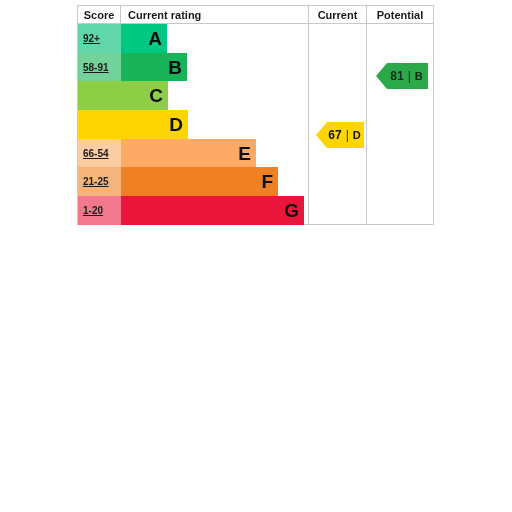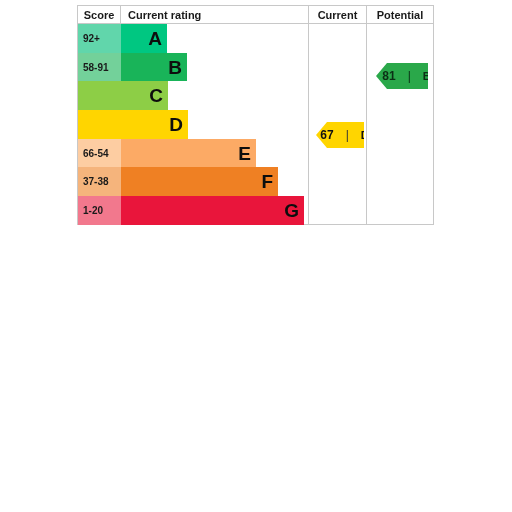--- a/index.html
+++ b/index.html
@@ -105,6 +105,7 @@
     font-size: 10px;
     font-weight: bold;
     color: #1a1a1a;
+    text-decoration: underline;
   }
   .band-bar {
     display: flex;

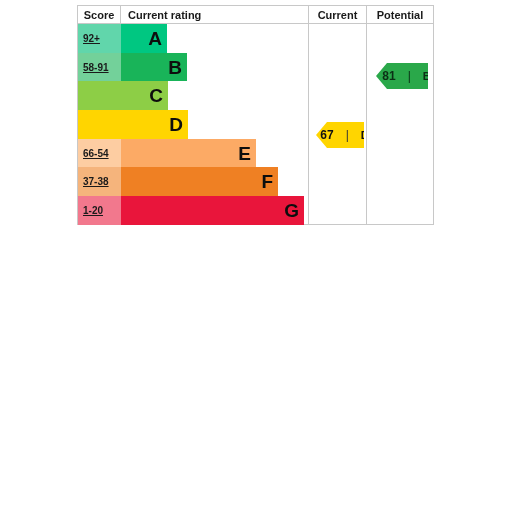--- a/index.html
+++ b/index.html
@@ -126,7 +126,7 @@
     display: flex;
     align-items: center;
     justify-content: center;
-    gap: 12px;
+    gap: 4px;
     padding-left: 9px;
     box-sizing: border-box;
     clip-path: polygon(0% 50%, 11px 0%, 100% 0%, 100% 100%, 11px 100%);

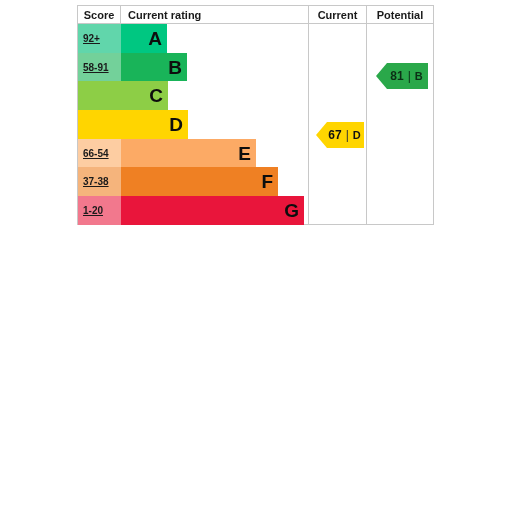--- a/index.html
+++ b/index.html
@@ -189,7 +189,7 @@
             <div class="band-bar" style="background: rgb(252, 170, 101); width: 135px;">E</div>
           </div>
           <div class="band-row">
-            <div class="score-cell" style="background: rgb(245, 180, 124);">37-38</div>
+            <div class="score-cell" style="background: rgb(245, 180, 124);">21-25</div>
             <div class="band-bar" style="background: rgb(239, 128, 35); width: 157px;">F</div>
           </div>
           <div class="band-row">

